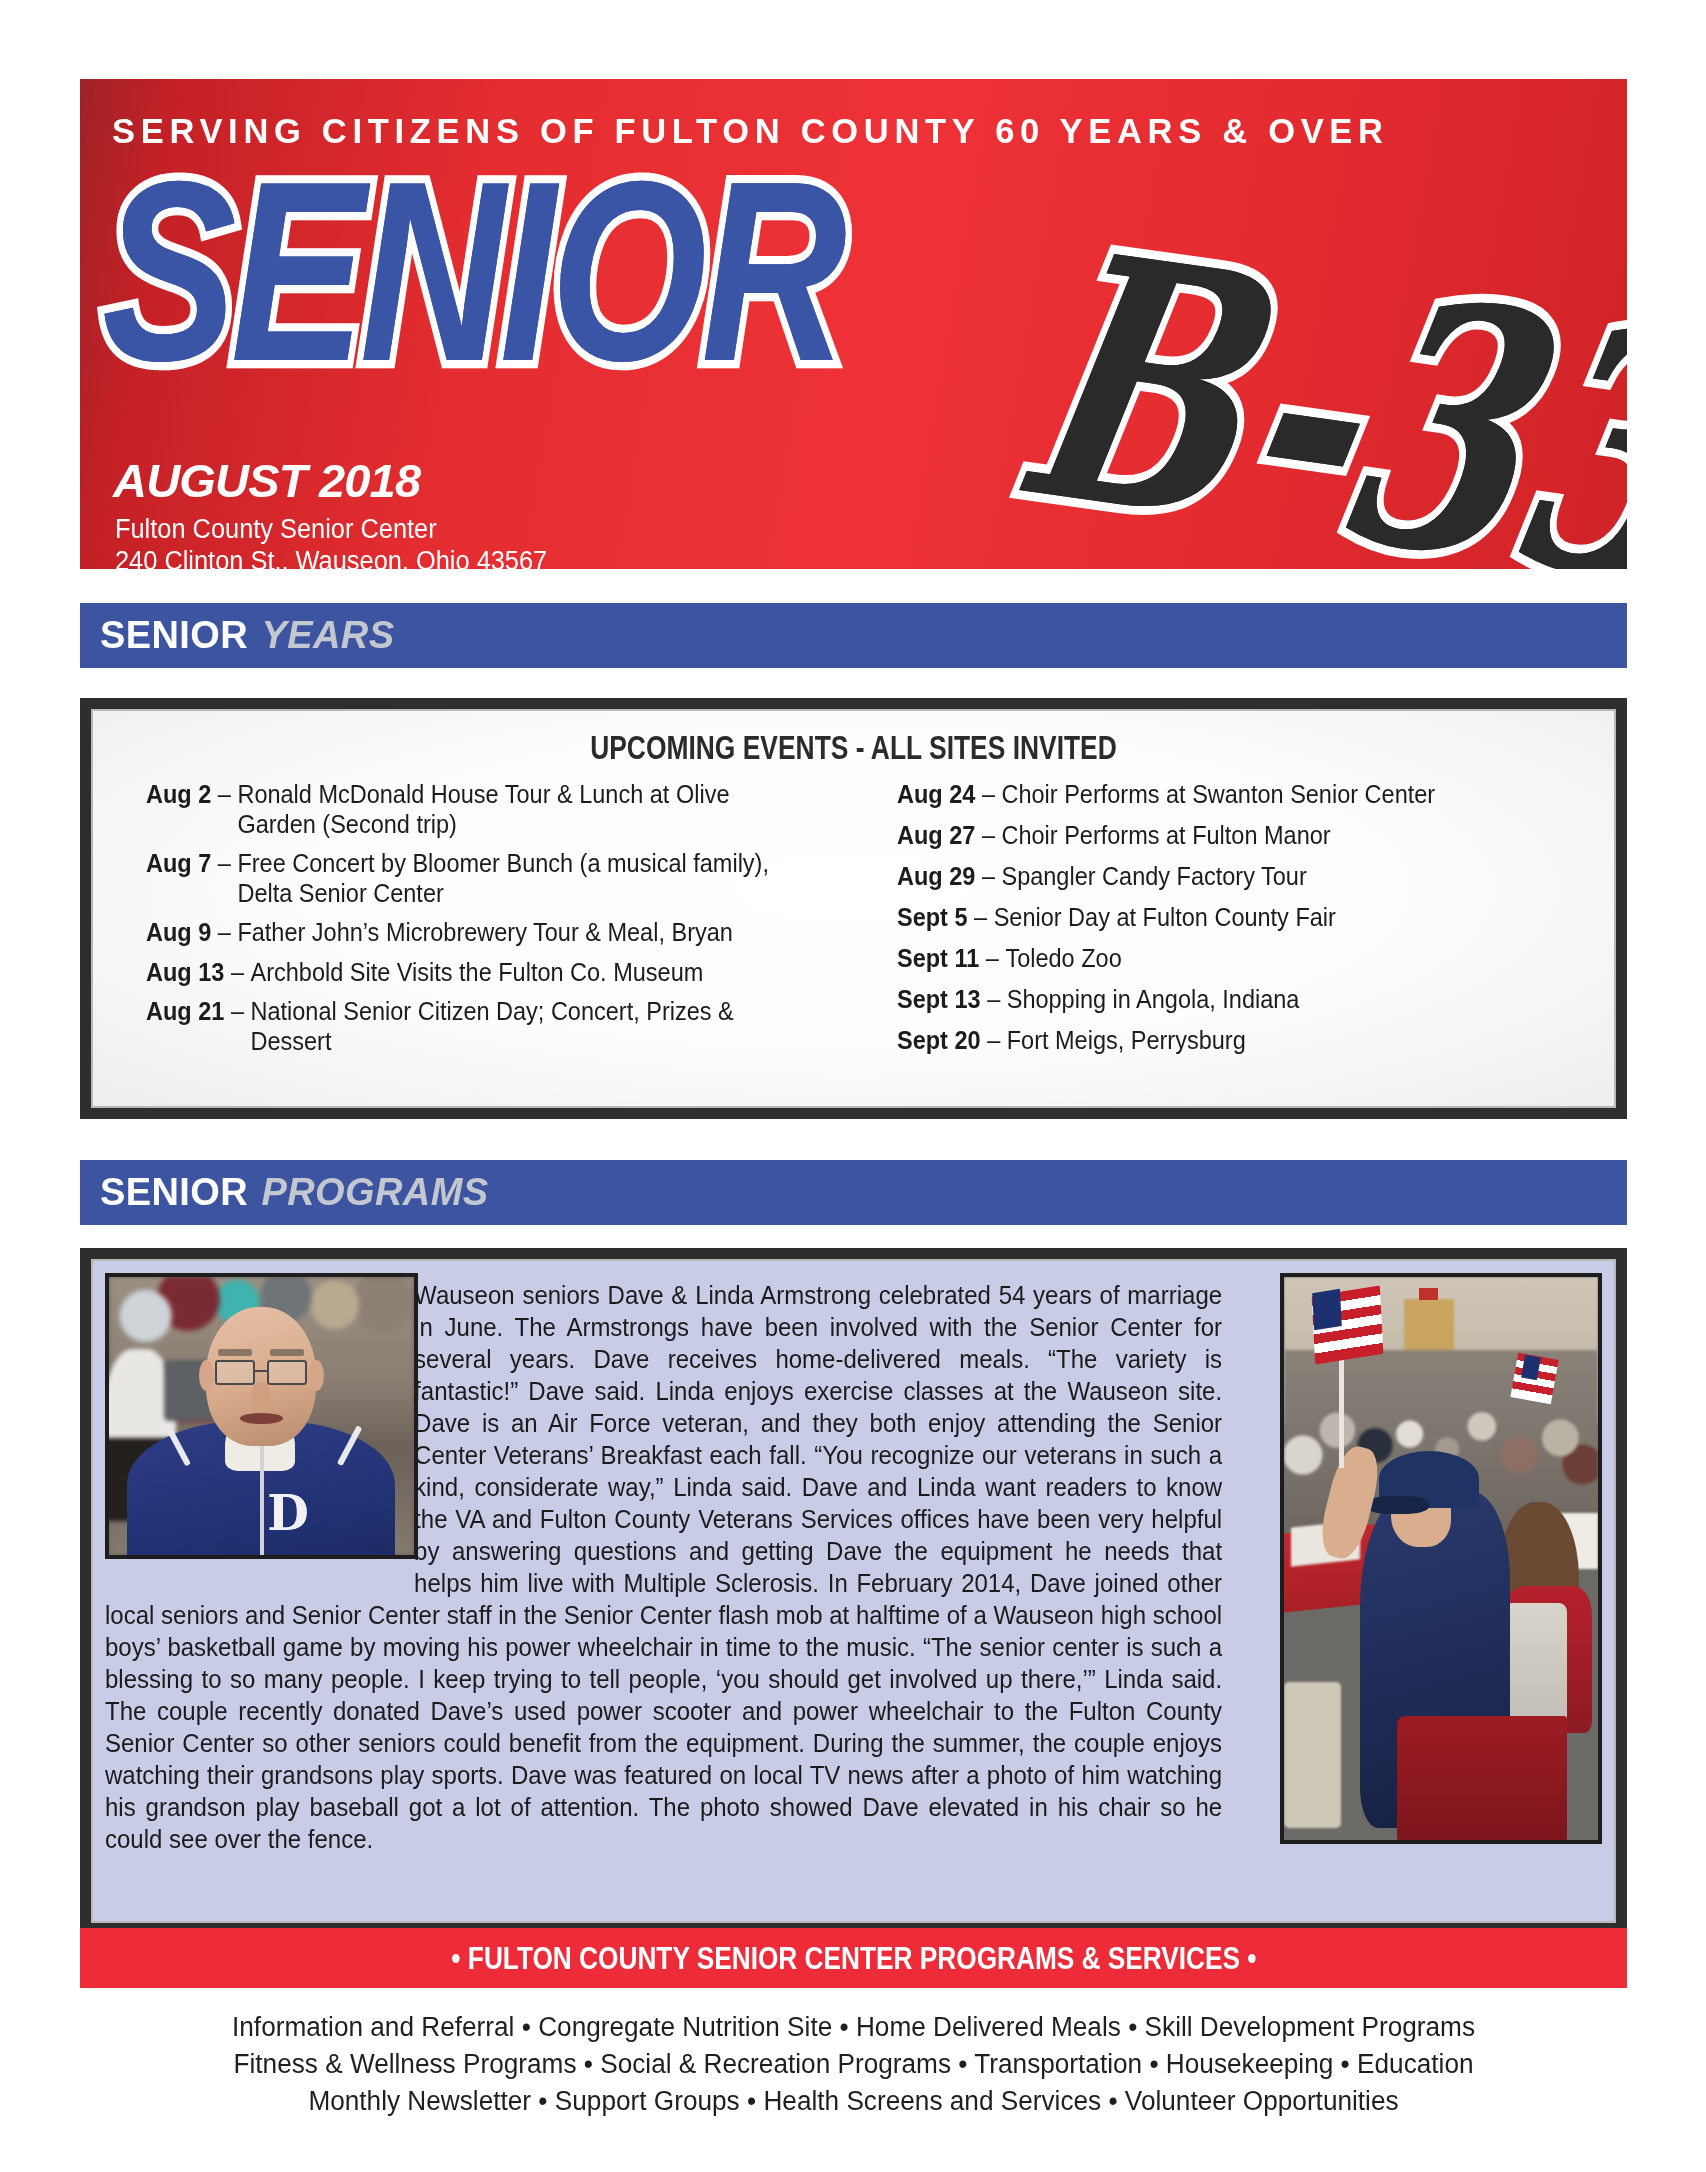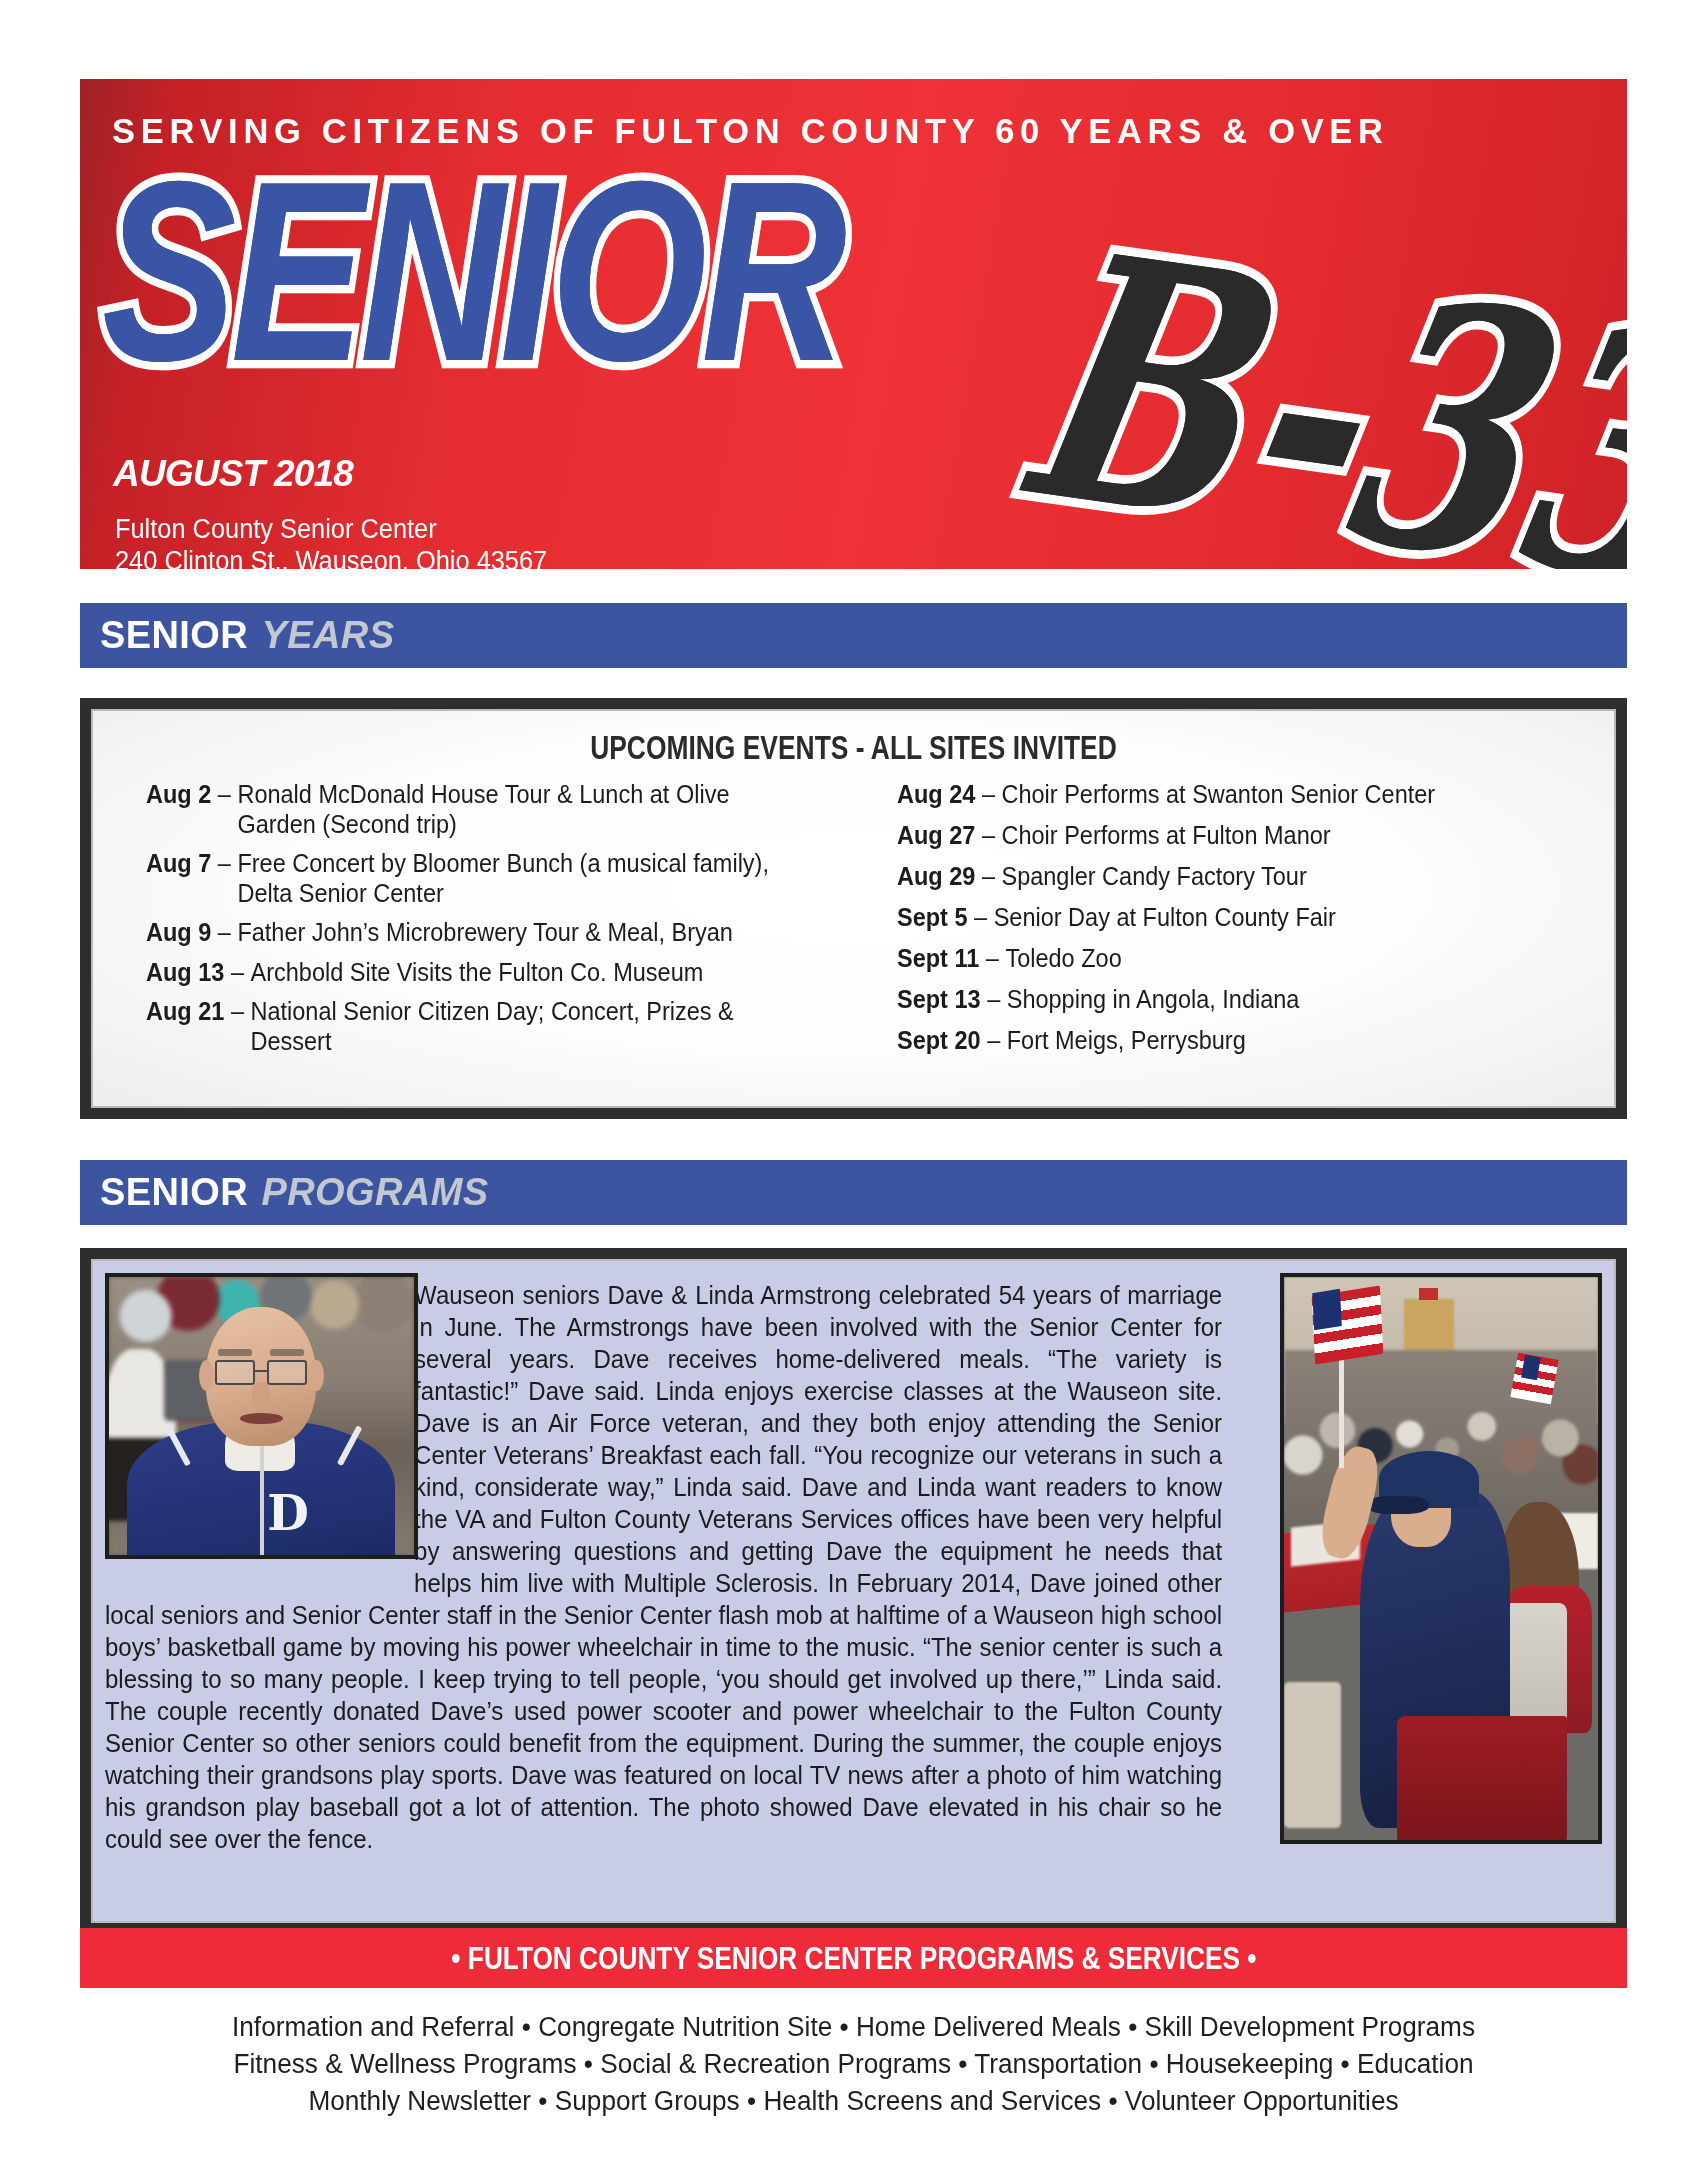--- a/index.html
+++ b/index.html
@@ -66,7 +66,7 @@
   }
   .issue-date {
     position: absolute; left: 33px; top: 374px;
-    color: #fff; font-size: 37px; font-weight: bold; font-style: italic;
+    color: #fff; font-size: 47px; font-weight: bold; font-style: italic;
     letter-spacing: -0.8px; white-space: nowrap;
   }
   .addr {

